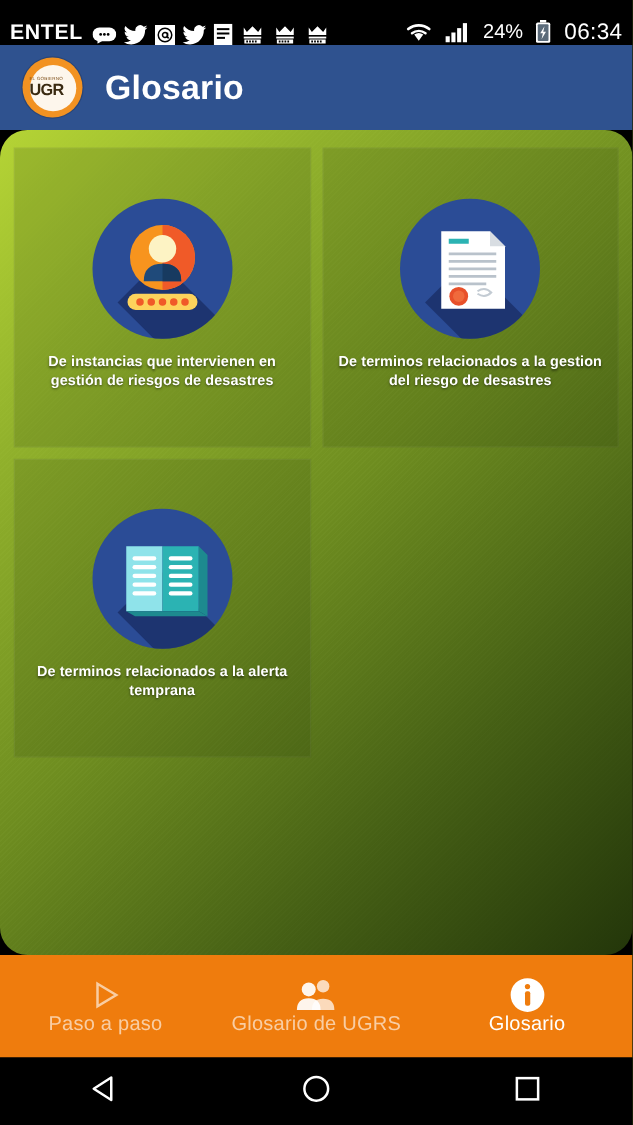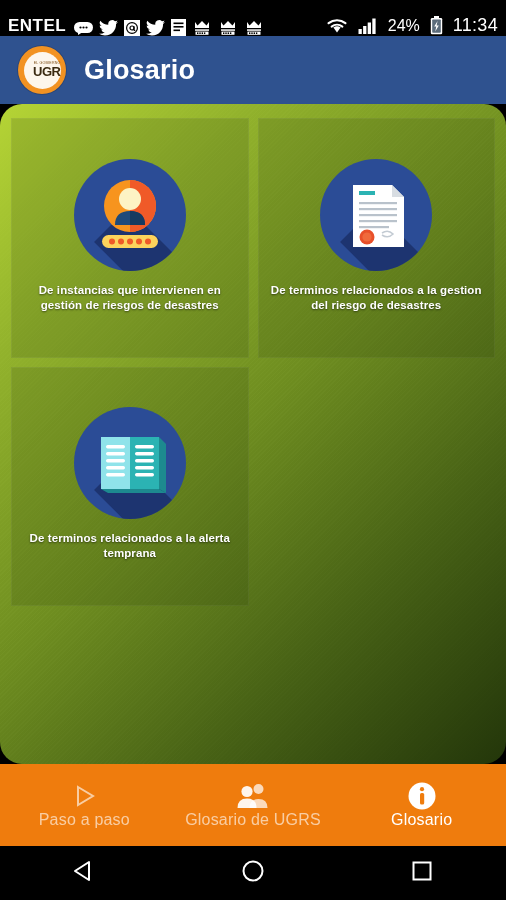--- a/index.html
+++ b/index.html
@@ -231,7 +231,7 @@
         <rect x="2.2" y="3.4" width="8.6" height="13.4" rx=".8" fill="#5b6b7a"></rect>
         <polygon points="7.6,5 4.2,10.6 6.3,10.6 5.2,15.4 8.8,9.4 6.6,9.4" fill="#fff"></polygon>
       </svg>
-      <span class="clock">11:34</span>
+      <span class="clock">06:34</span>
     </div>
   </div>
 

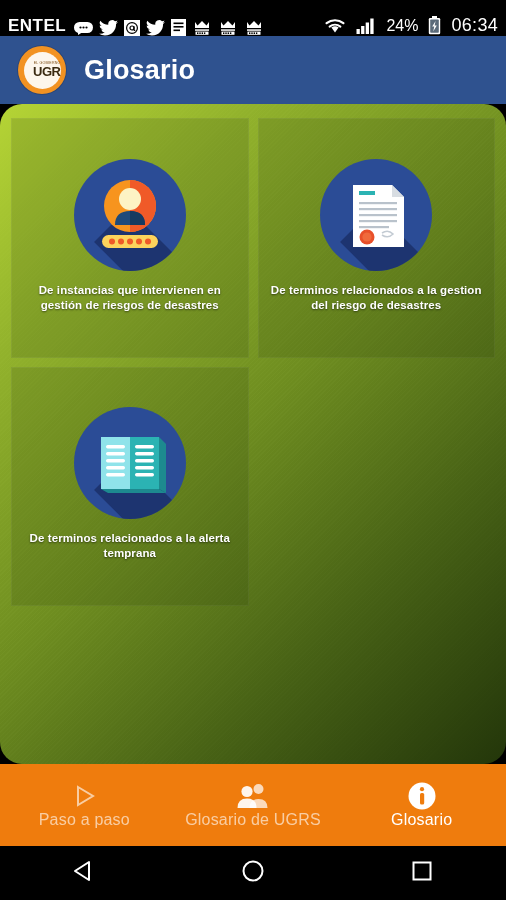--- a/index.html
+++ b/index.html
@@ -44,7 +44,7 @@
     width:37px; height:37px; border-radius:50%;
     background:#fdf6ec;
     display:flex; flex-direction:column;
-    align-items:flex-end; justify-content:center;
+    align-items:flex-start; justify-content:center;
     line-height:1;
   }
   .logo-top{ font-size:3.6px; color:#7a4a12; letter-spacing:.2px; }

